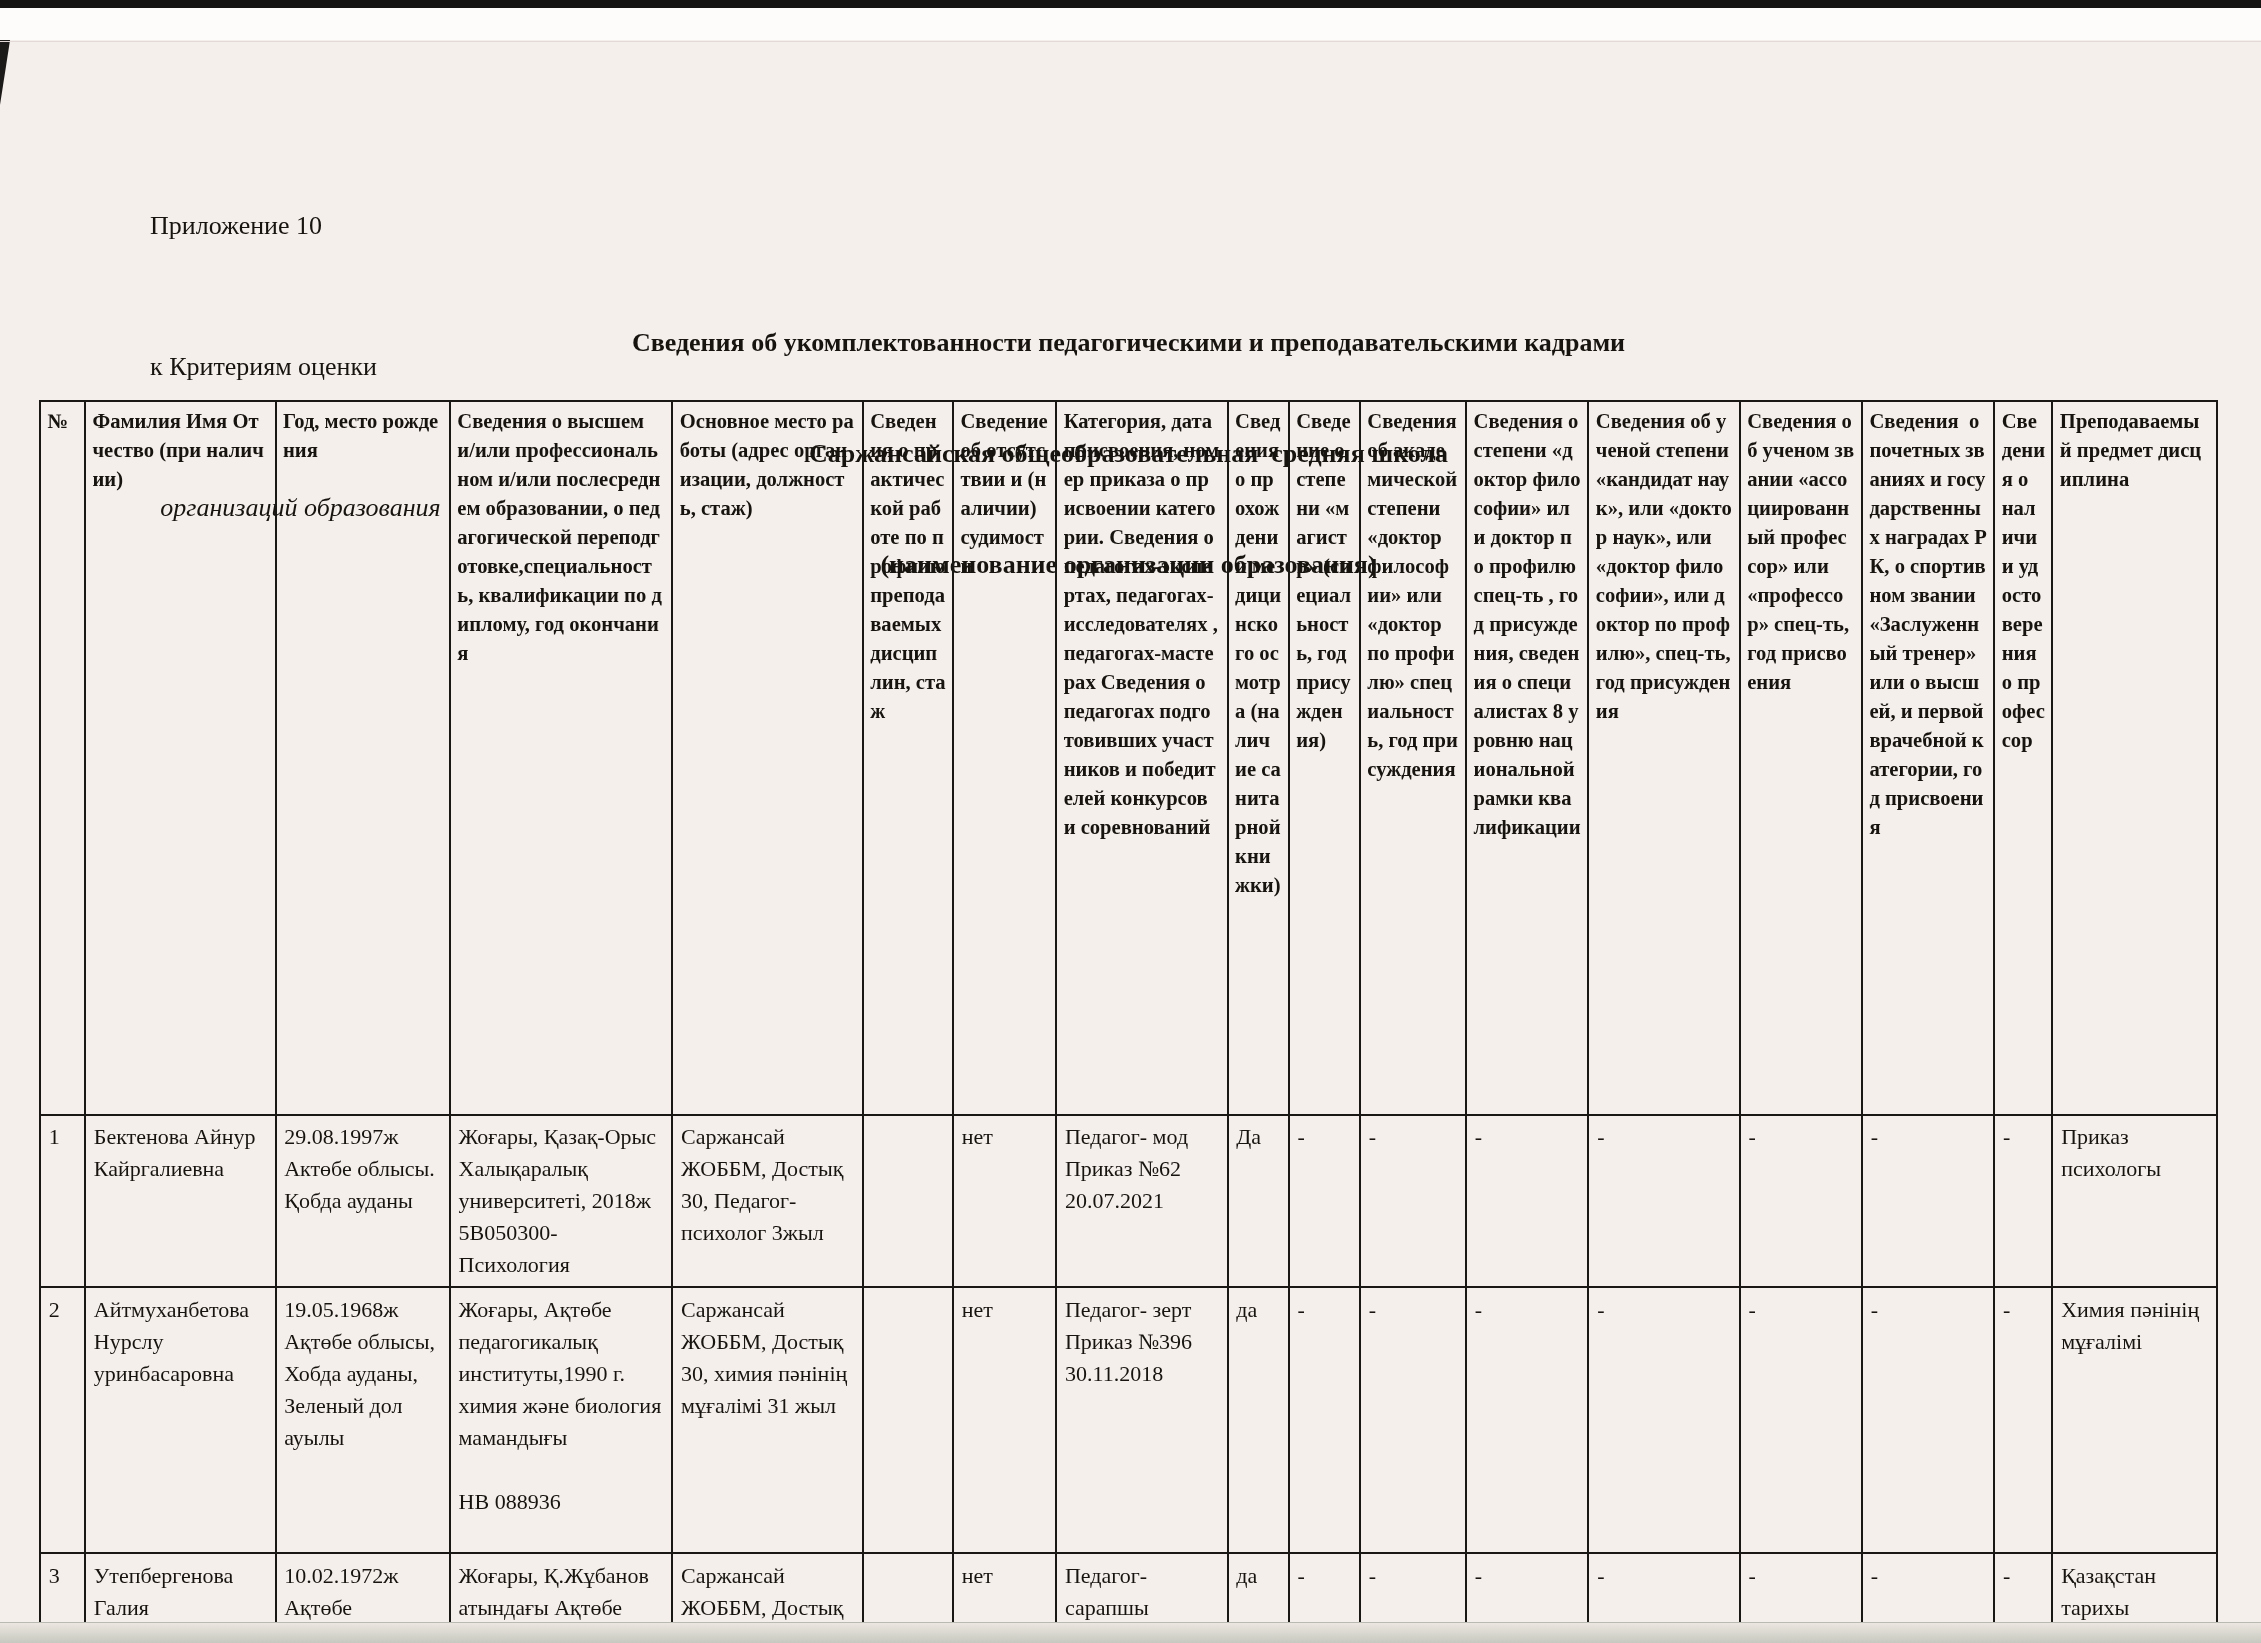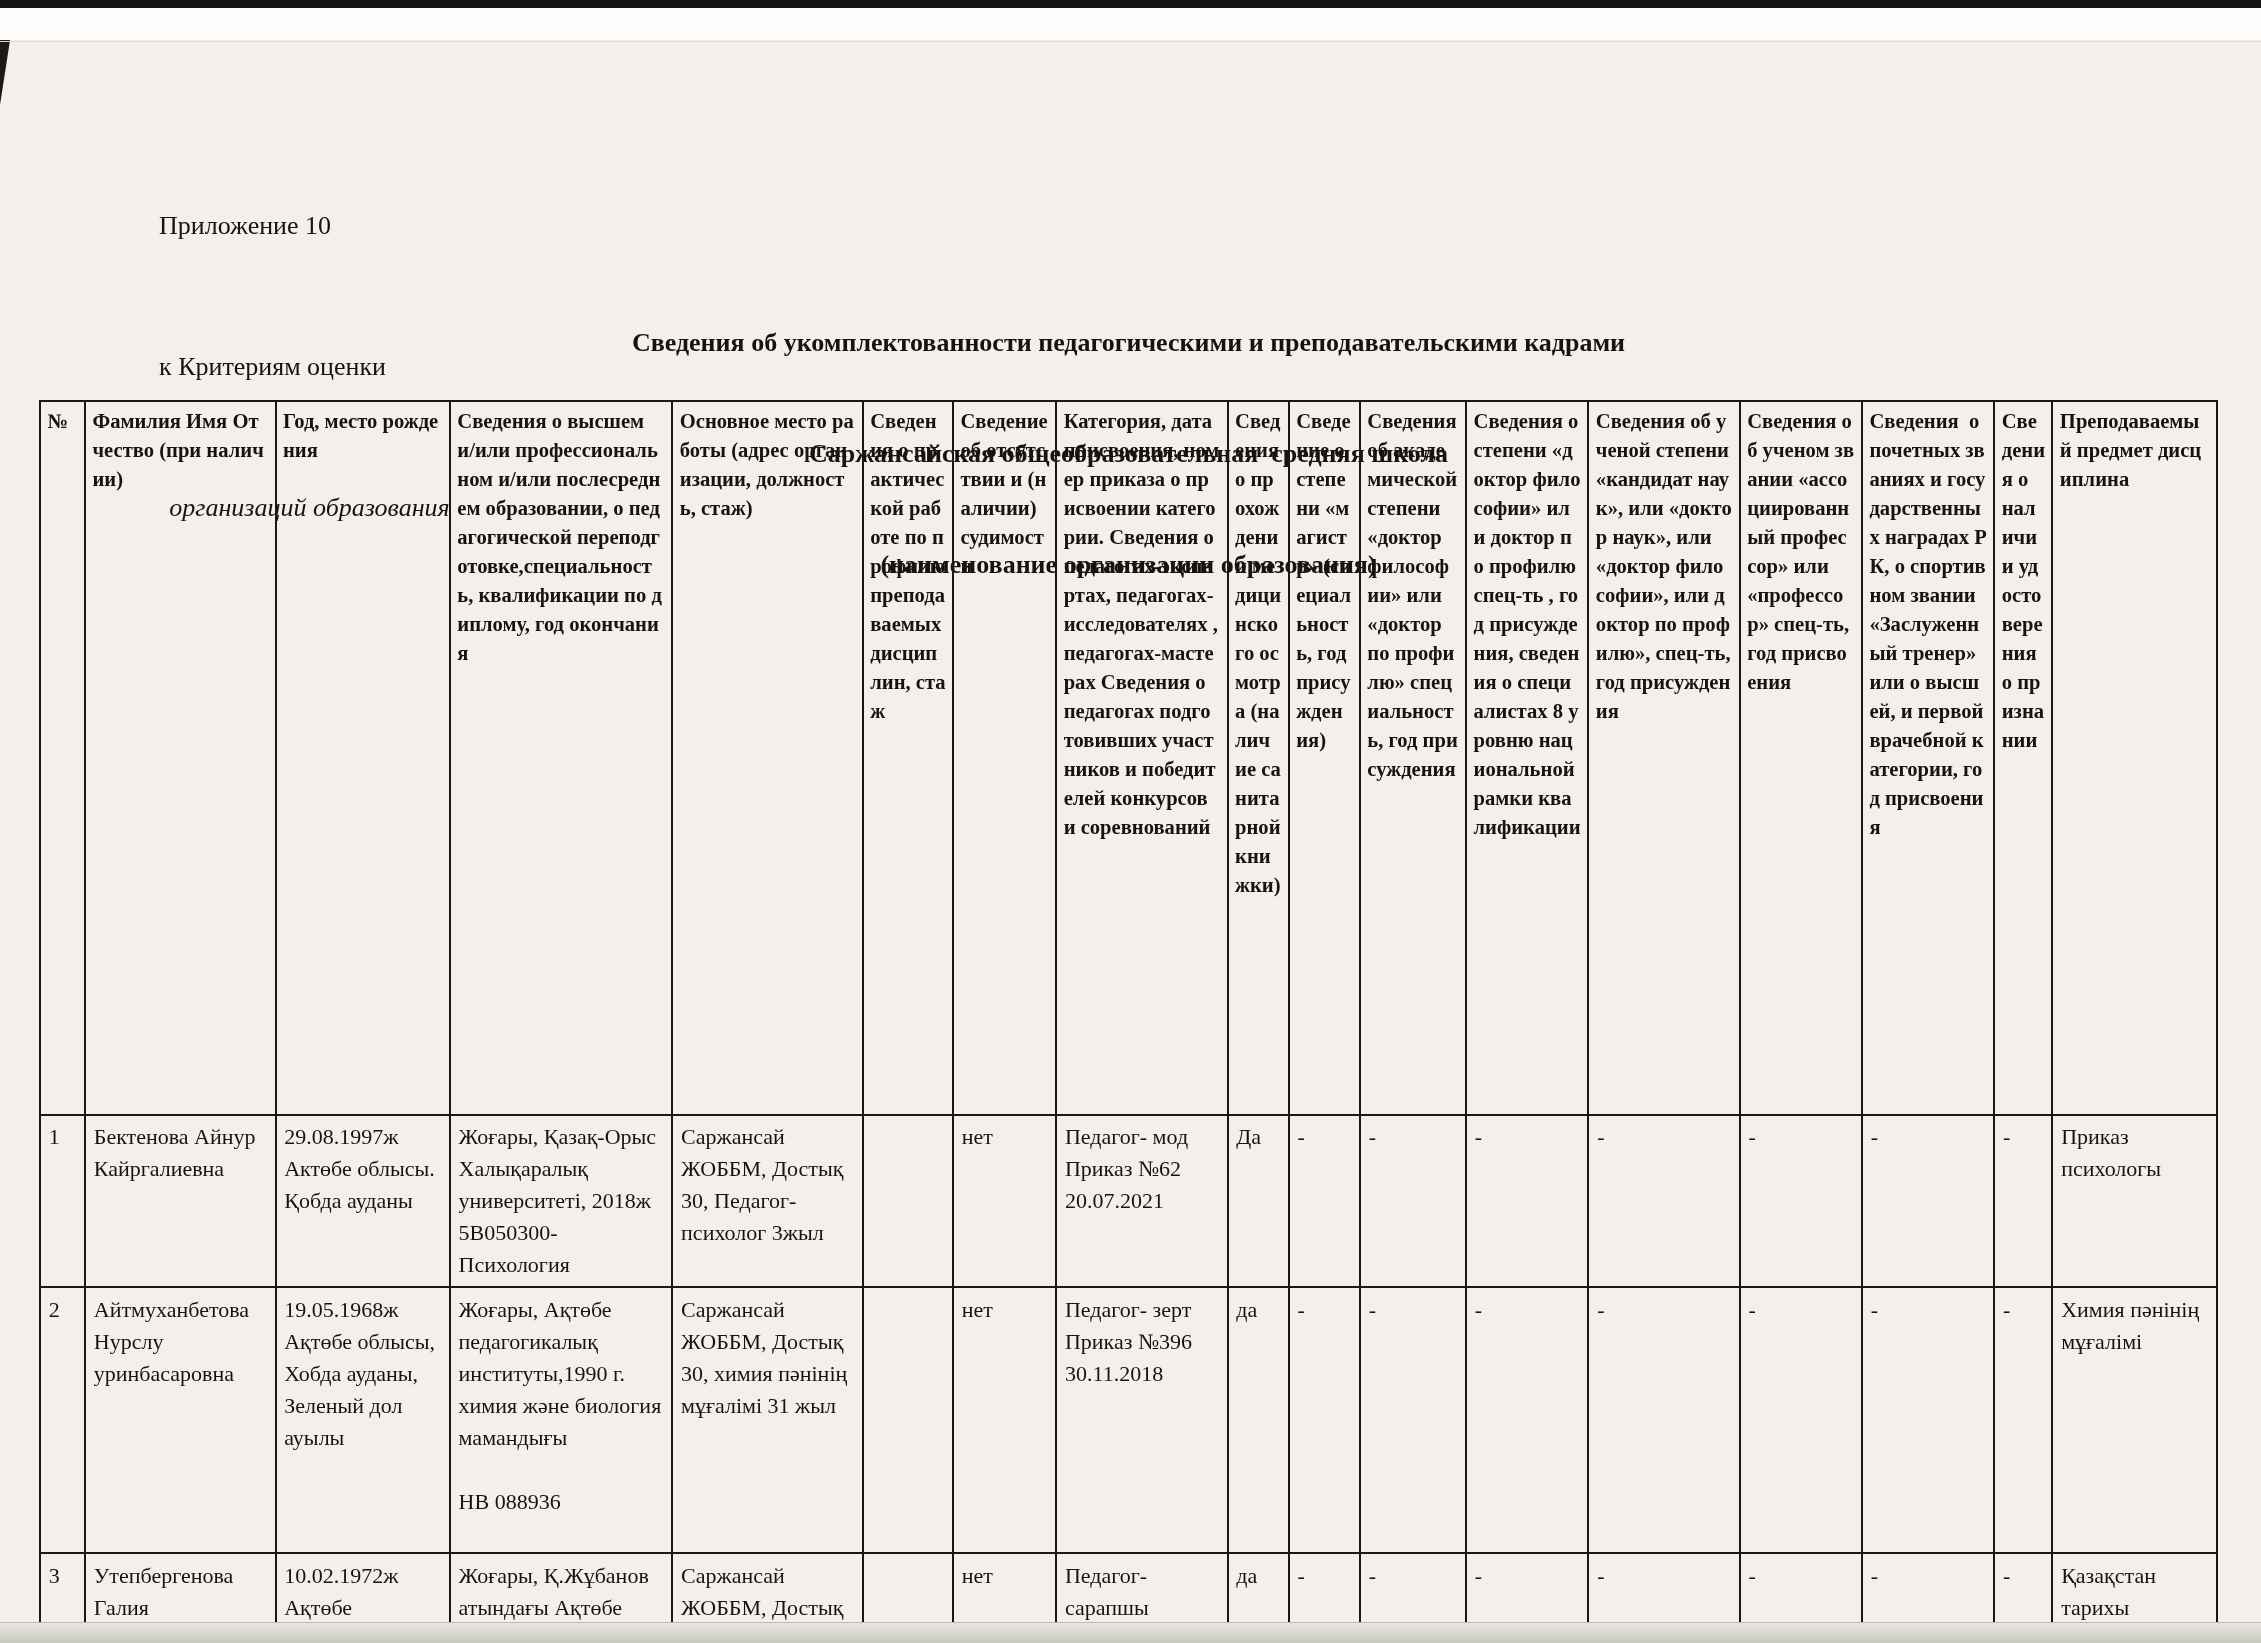--- a/index.html
+++ b/index.html
@@ -41,7 +41,7 @@
   }
   .appendix {
     position: absolute;
-    left: 159px; top: 108px;
+    left: 150px; top: 108px;
     font-size: 26px;
     line-height: 47px;
     white-space: pre-wrap;

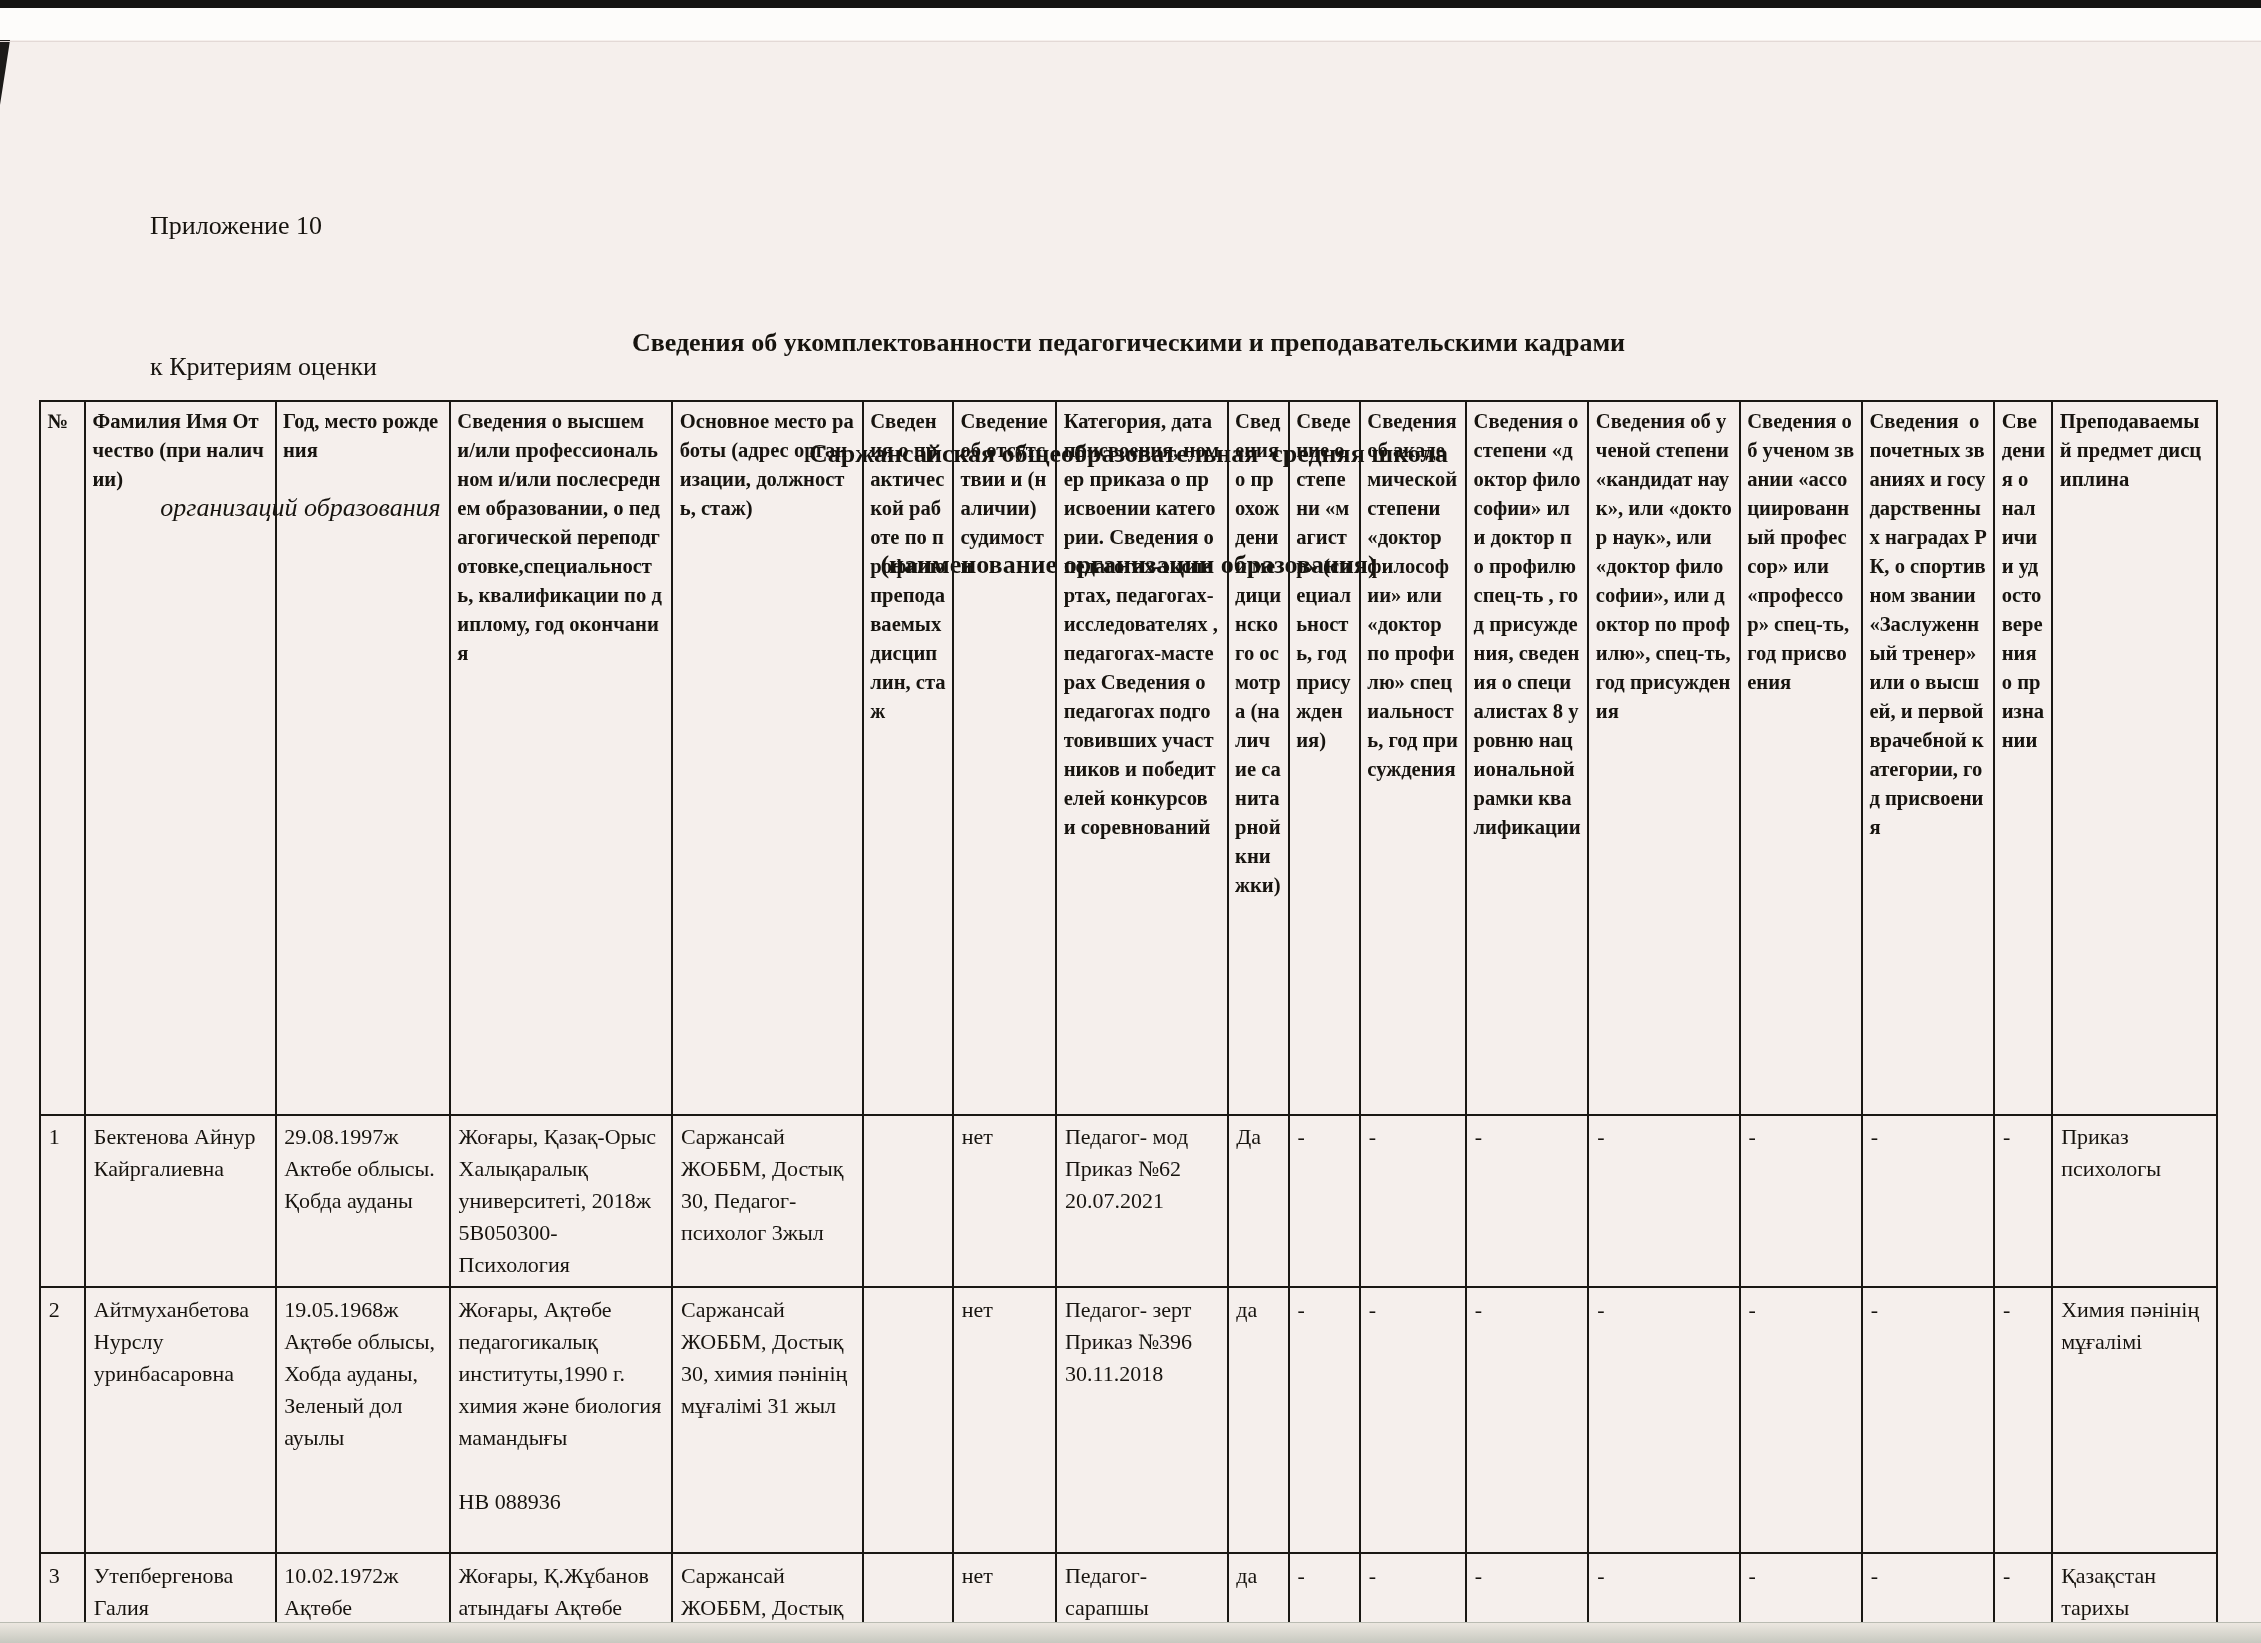--- a/index.html
+++ b/index.html
@@ -154,7 +154,7 @@
     <th>Сведения об ученой степени «кандидат наук», или «доктор наук», или «доктор философии», или доктор по профилю», спец-ть, год присуждения</th>
     <th>Сведения об ученом звании «ассоциированный профессор» или «профессор» спец-ть, год присвоения</th>
     <th>Сведения  о почетных званиях и государственных наградах РК, о спортивном звании «Заслуженный тренер» или о высшей, и первой врачебной категории, год присвоения</th>
-    <th>Сведения о наличии удостоверения о признании</th>
+    <th>Сведения о наличии удостоверения о профессор</th>
     <th>Преподаваемый предмет дисциплина</th>
   </tr>
   <tr class="data-row-1">

